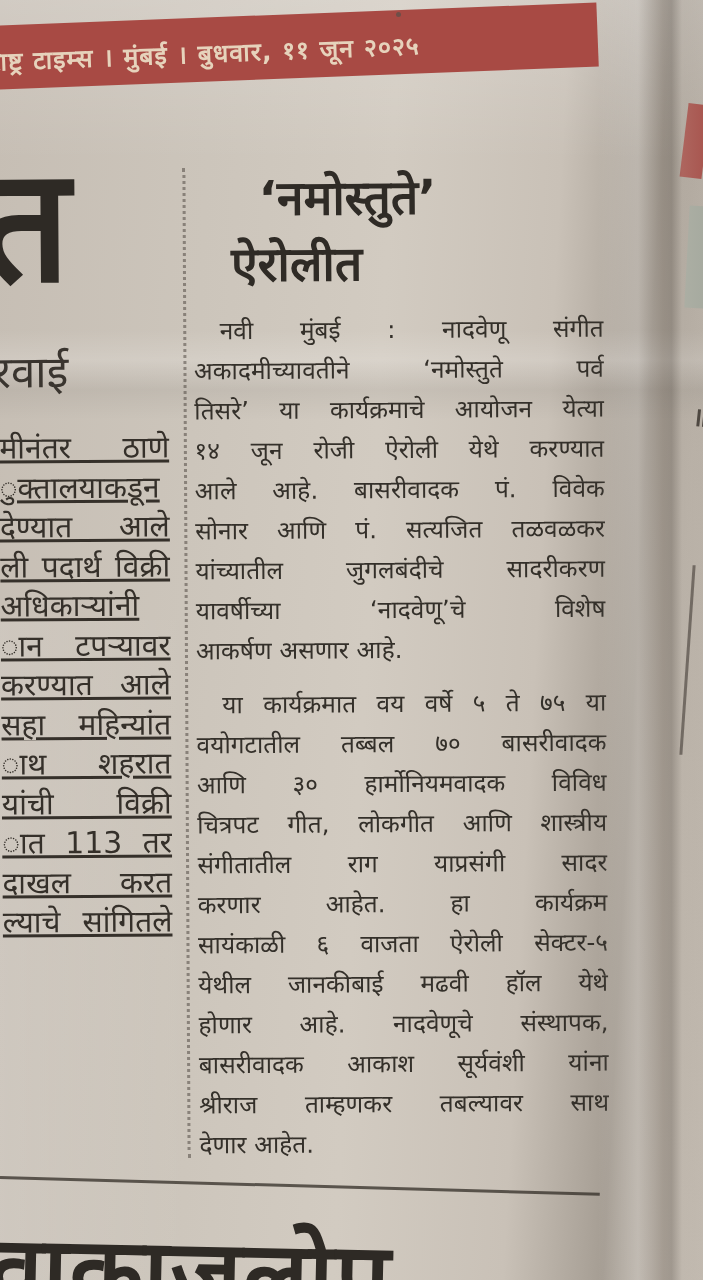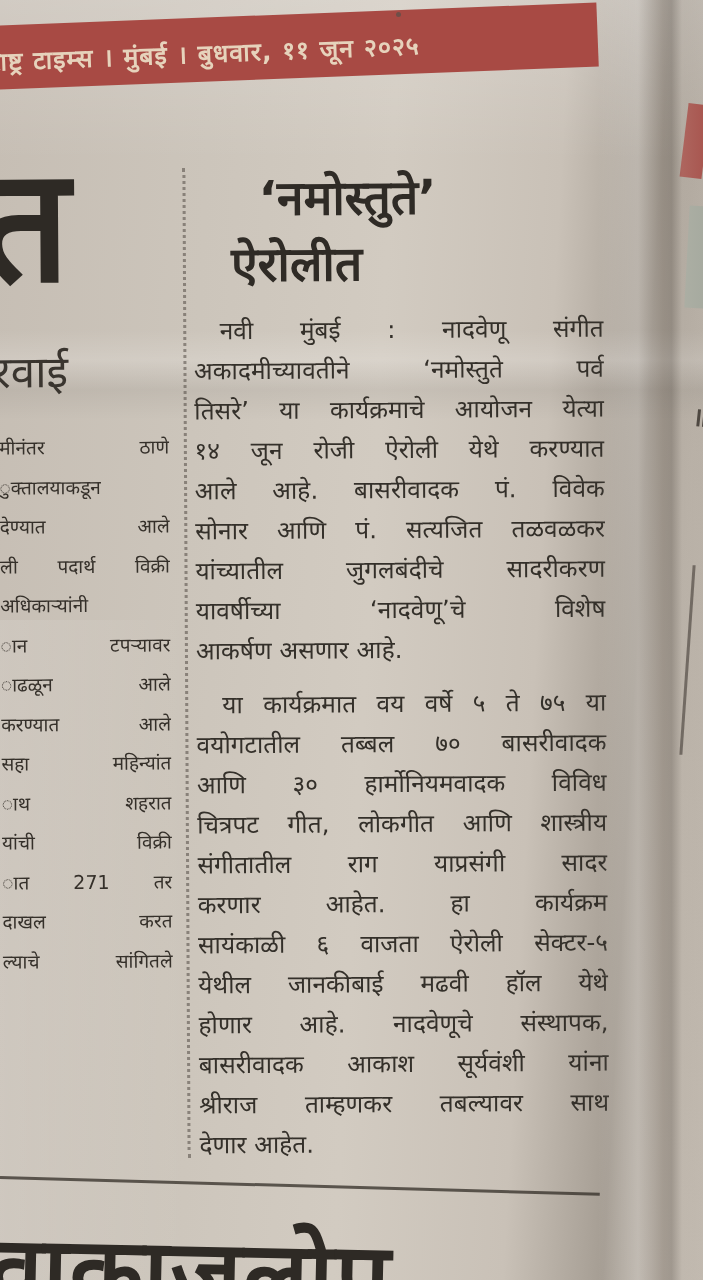--- a/index.html
+++ b/index.html
@@ -44,7 +44,7 @@
   .big-letter{font-size:158px;line-height:150px;font-weight:bold;color:#2e2a25;margin-left:-18px;letter-spacing:-6px;}
   .subhead-frag{font-size:44px;color:#3a352f;margin:40px 0 28px -6px;font-weight:500;}
   .left-lines{padding-right:8px;}
-  .left-line{font-size:19px;line-height:39.5px;text-align:justify;text-align-last:justify;color:#35302a;white-space:nowrap;overflow:hidden;direction:rtl;}
+  .left-line{font-size:30px;line-height:39.5px;text-align:justify;text-align-last:justify;color:#35302a;white-space:nowrap;overflow:hidden;direction:rtl;text-decoration:underline;}
   .left-line.j{white-space:normal;direction:ltr;}
 
   

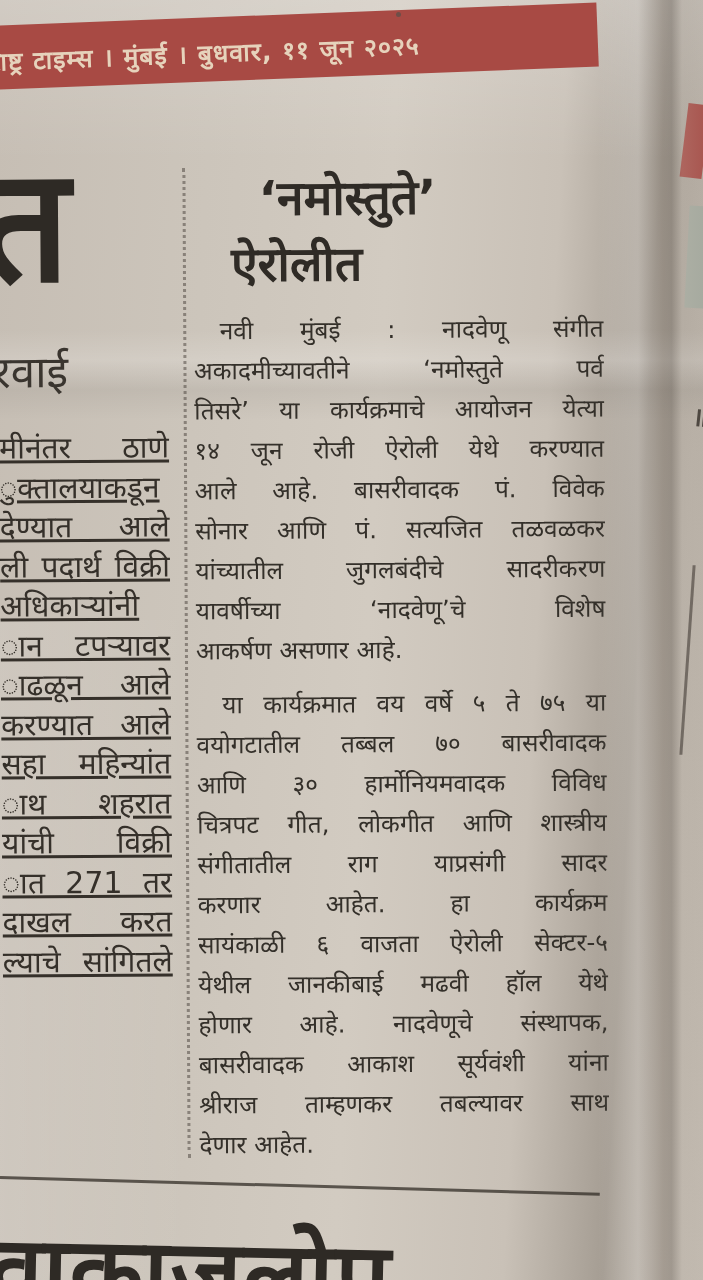--- a/index.html
+++ b/index.html
@@ -95,7 +95,6 @@
       <div class="left-line j">ली पदार्थ विक्री</div>
       <div class="left-line j">अधिकाऱ्यांनी</div>
       <div class="left-line j">ान टपऱ्यावर</div>
-      <div class="left-line j">ाढळून आले</div>
       <div class="left-line j">करण्यात आले</div>
       <div class="left-line j">सहा महिन्यांत</div>
       <div class="left-line j">ाथ शहरात</div>

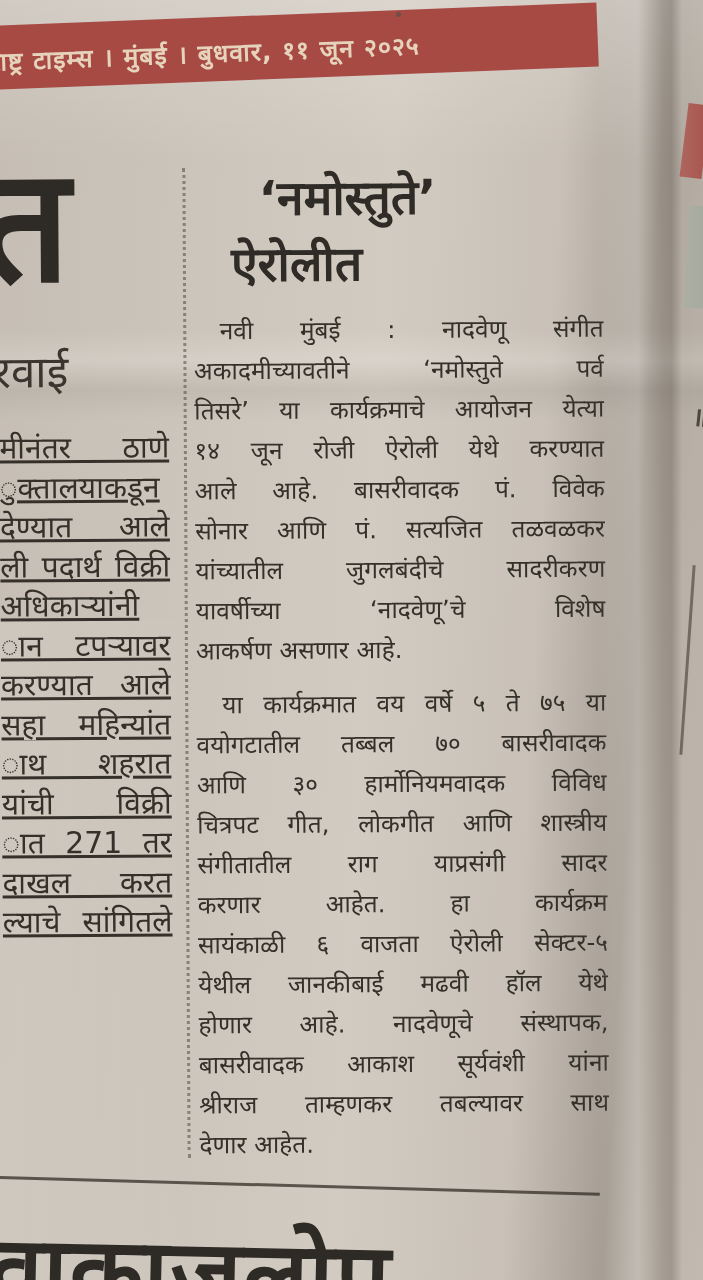--- a/index.html
+++ b/index.html
@@ -99,7 +99,7 @@
       <div class="left-line j">सहा महिन्यांत</div>
       <div class="left-line j">ाथ शहरात</div>
       <div class="left-line j">यांची विक्री</div>
-      <div class="left-line j">ात 271 तर</div>
+      <div class="left-line j">ात 113 तर</div>
       <div class="left-line j">दाखल करत</div>
       <div class="left-line j">ल्याचे सांगितले</div>
     </div>

